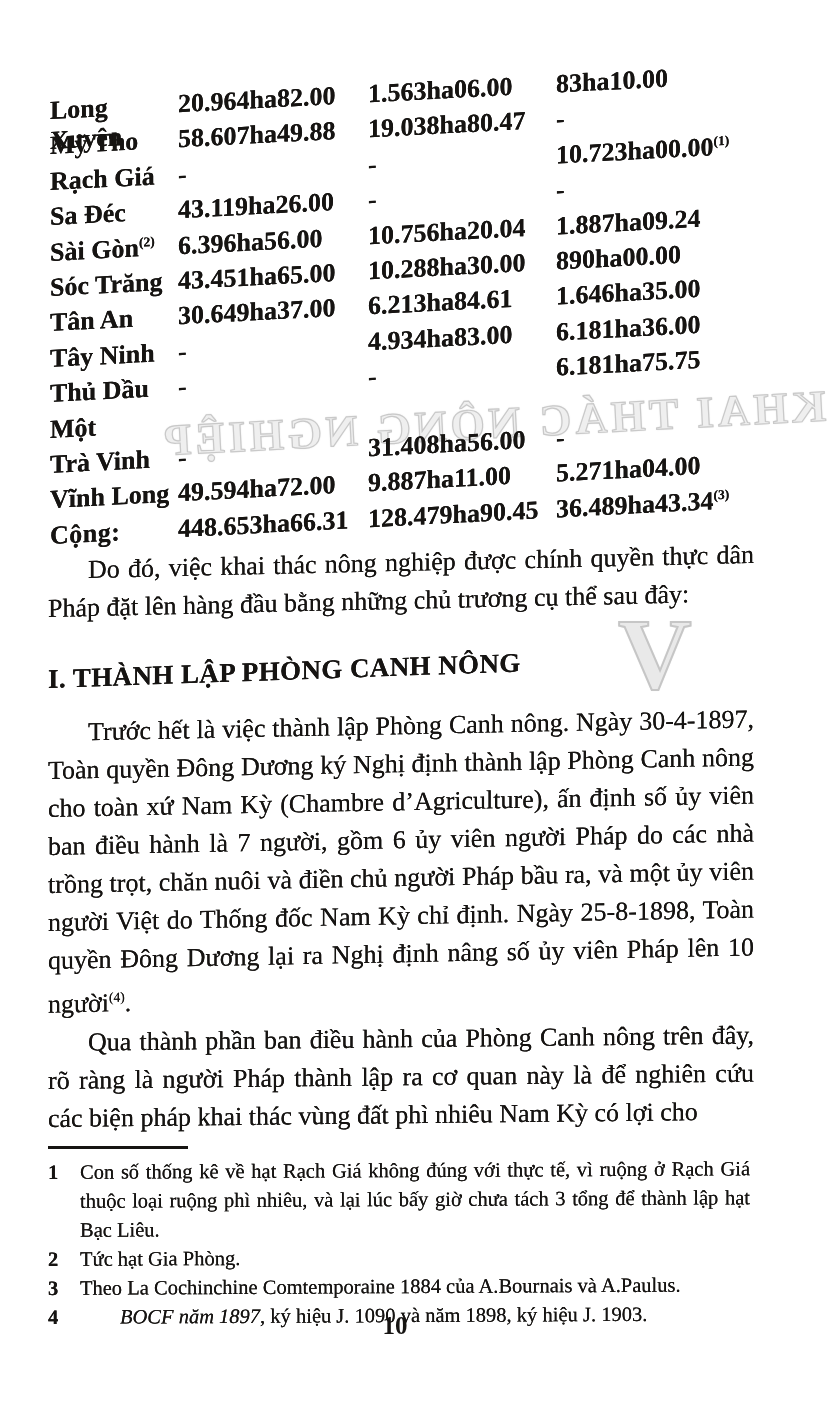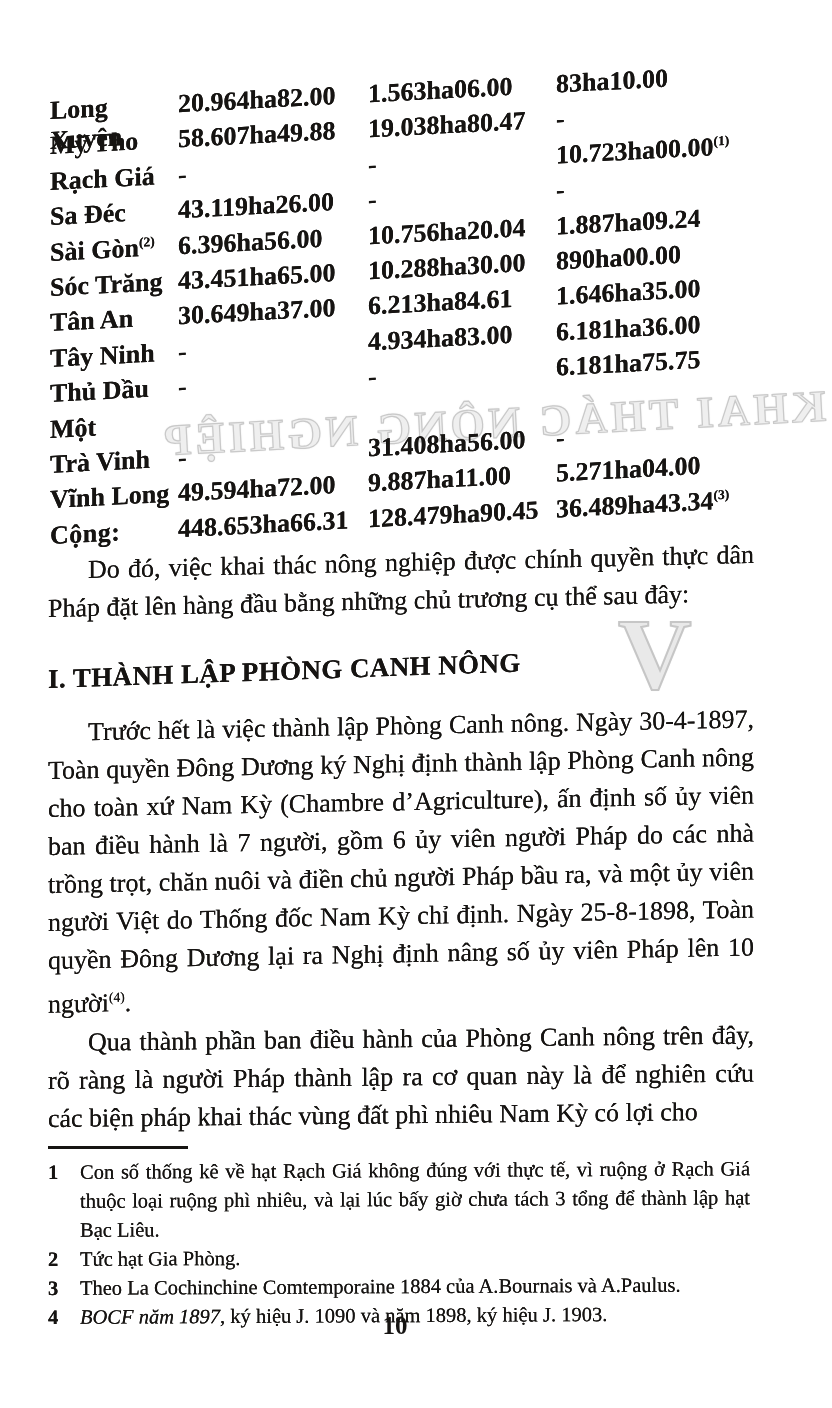--- a/index.html
+++ b/index.html
@@ -114,7 +114,7 @@
   .fnote { display: flex; align-items: flex-start; }
   .fnum  { flex: 0 0 32px; font-weight: 600; }
   .ftext { flex: 1 1 auto; text-align: justify; }
-  .ftext .it { font-style: italic; }
+  .ftext .it { font-style: italic; margin-left: 40px; }
 
   .page-number {
     position: absolute;

